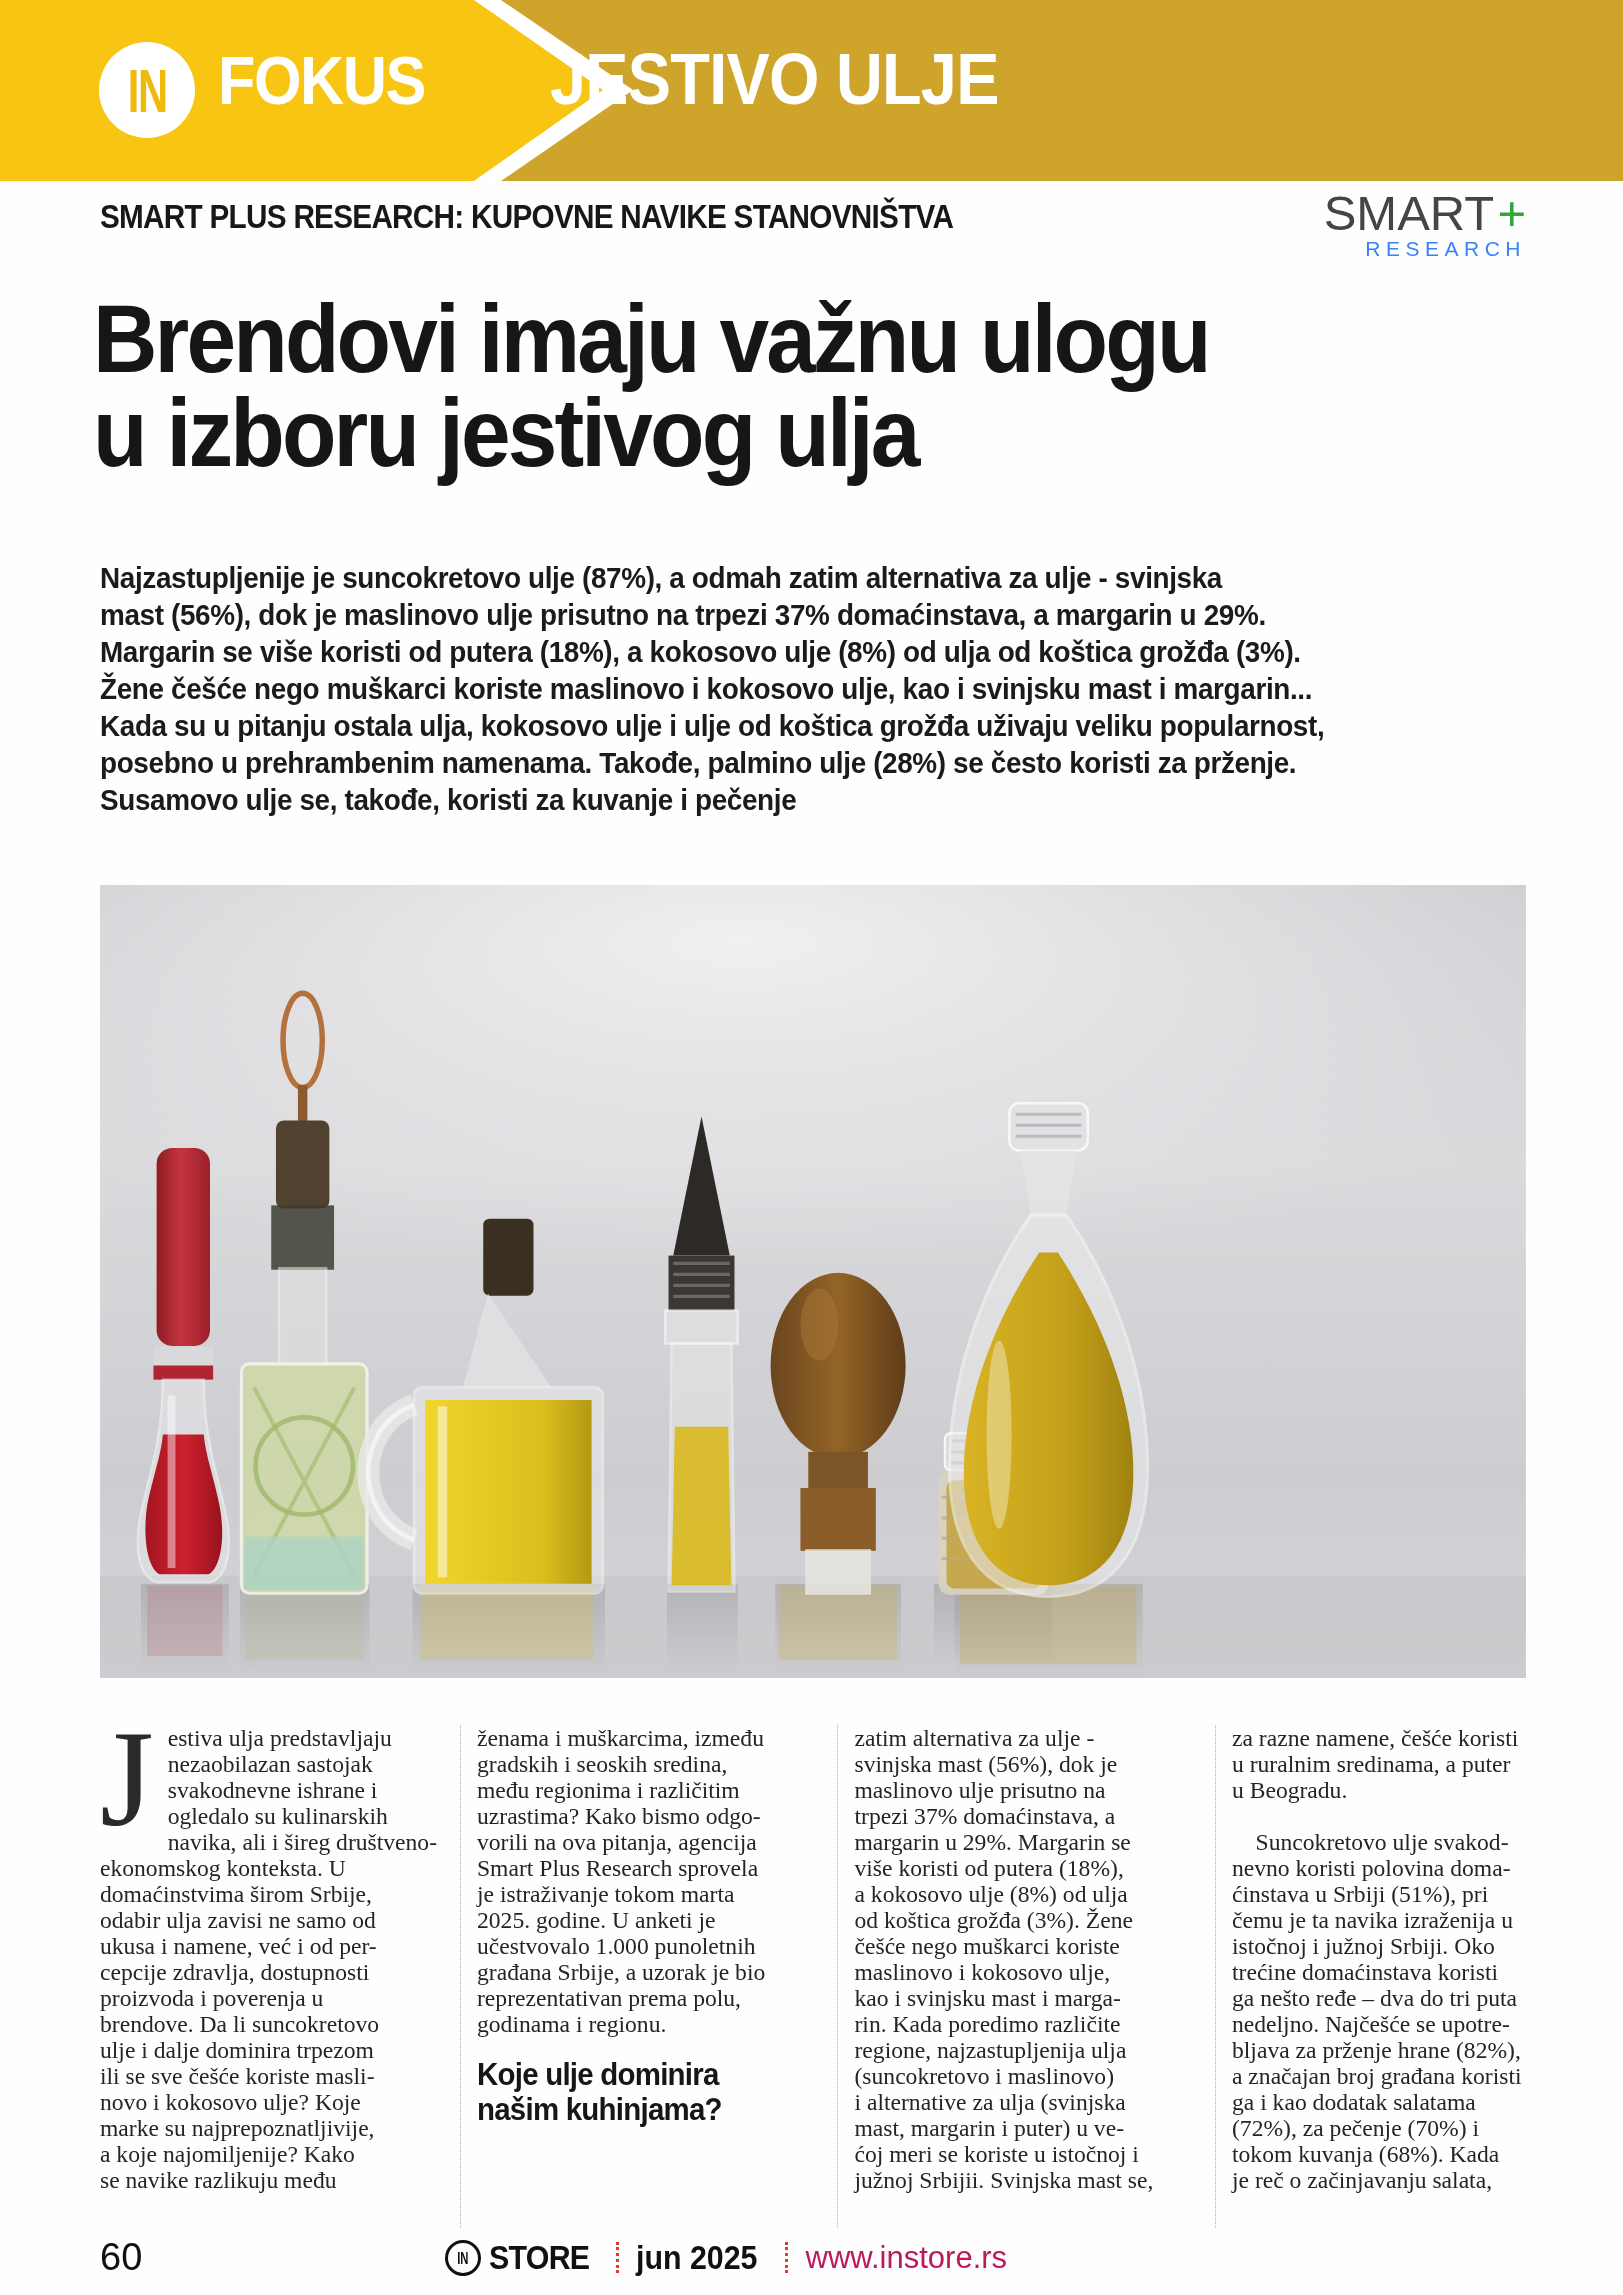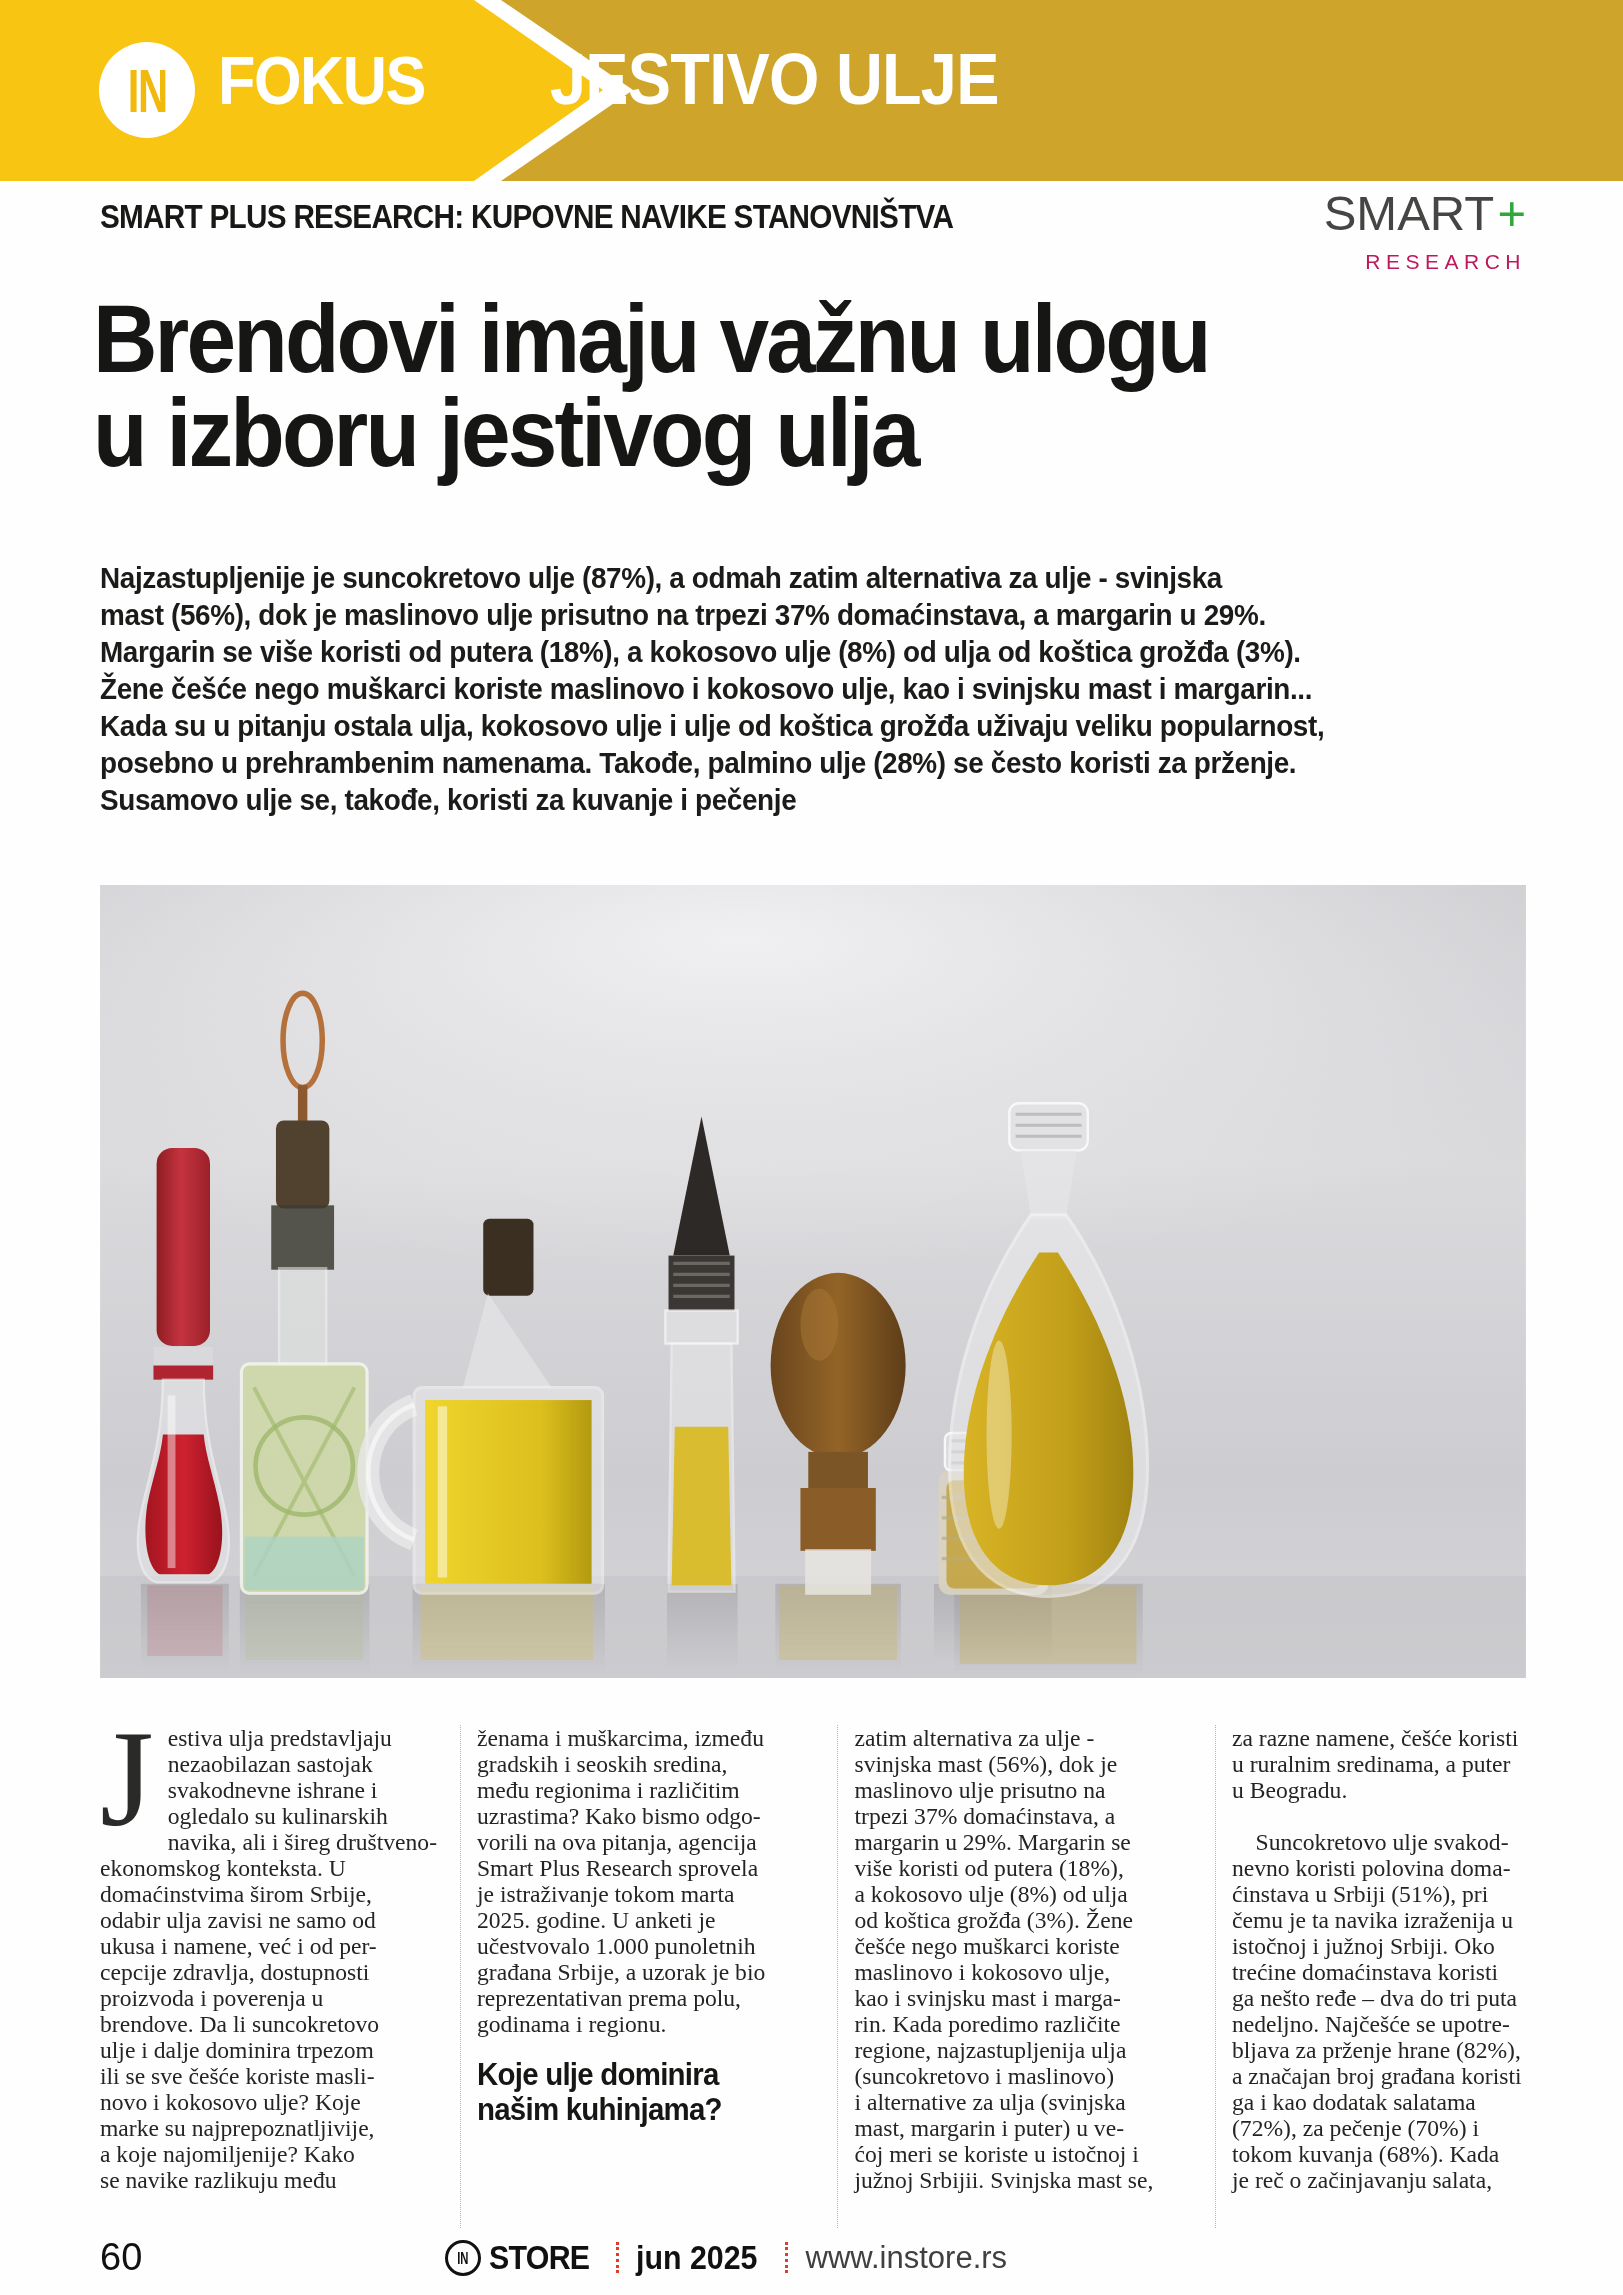--- a/index.html
+++ b/index.html
@@ -27,7 +27,7 @@
   .smartlogo{position:absolute;right:97px;top:190px;text-align:right;}
   .smartlogo .row1{font-size:49px;font-weight:400;color:#454543;letter-spacing:0px;line-height:47px;}
   .smartlogo .plus{color:#2ea83c;margin-left:3.1px;}
-  .smartlogo .row2{font-size:21px;color:#be185d;letter-spacing:5.5px;margin-top:13px;}
+  .smartlogo .row2{font-size:21px;color:#3b82f6;letter-spacing:5.5px;margin-top:0;}
 
   
   .headline{position:absolute;left:93px;top:292px;margin:0;font-size:96px;line-height:94px;

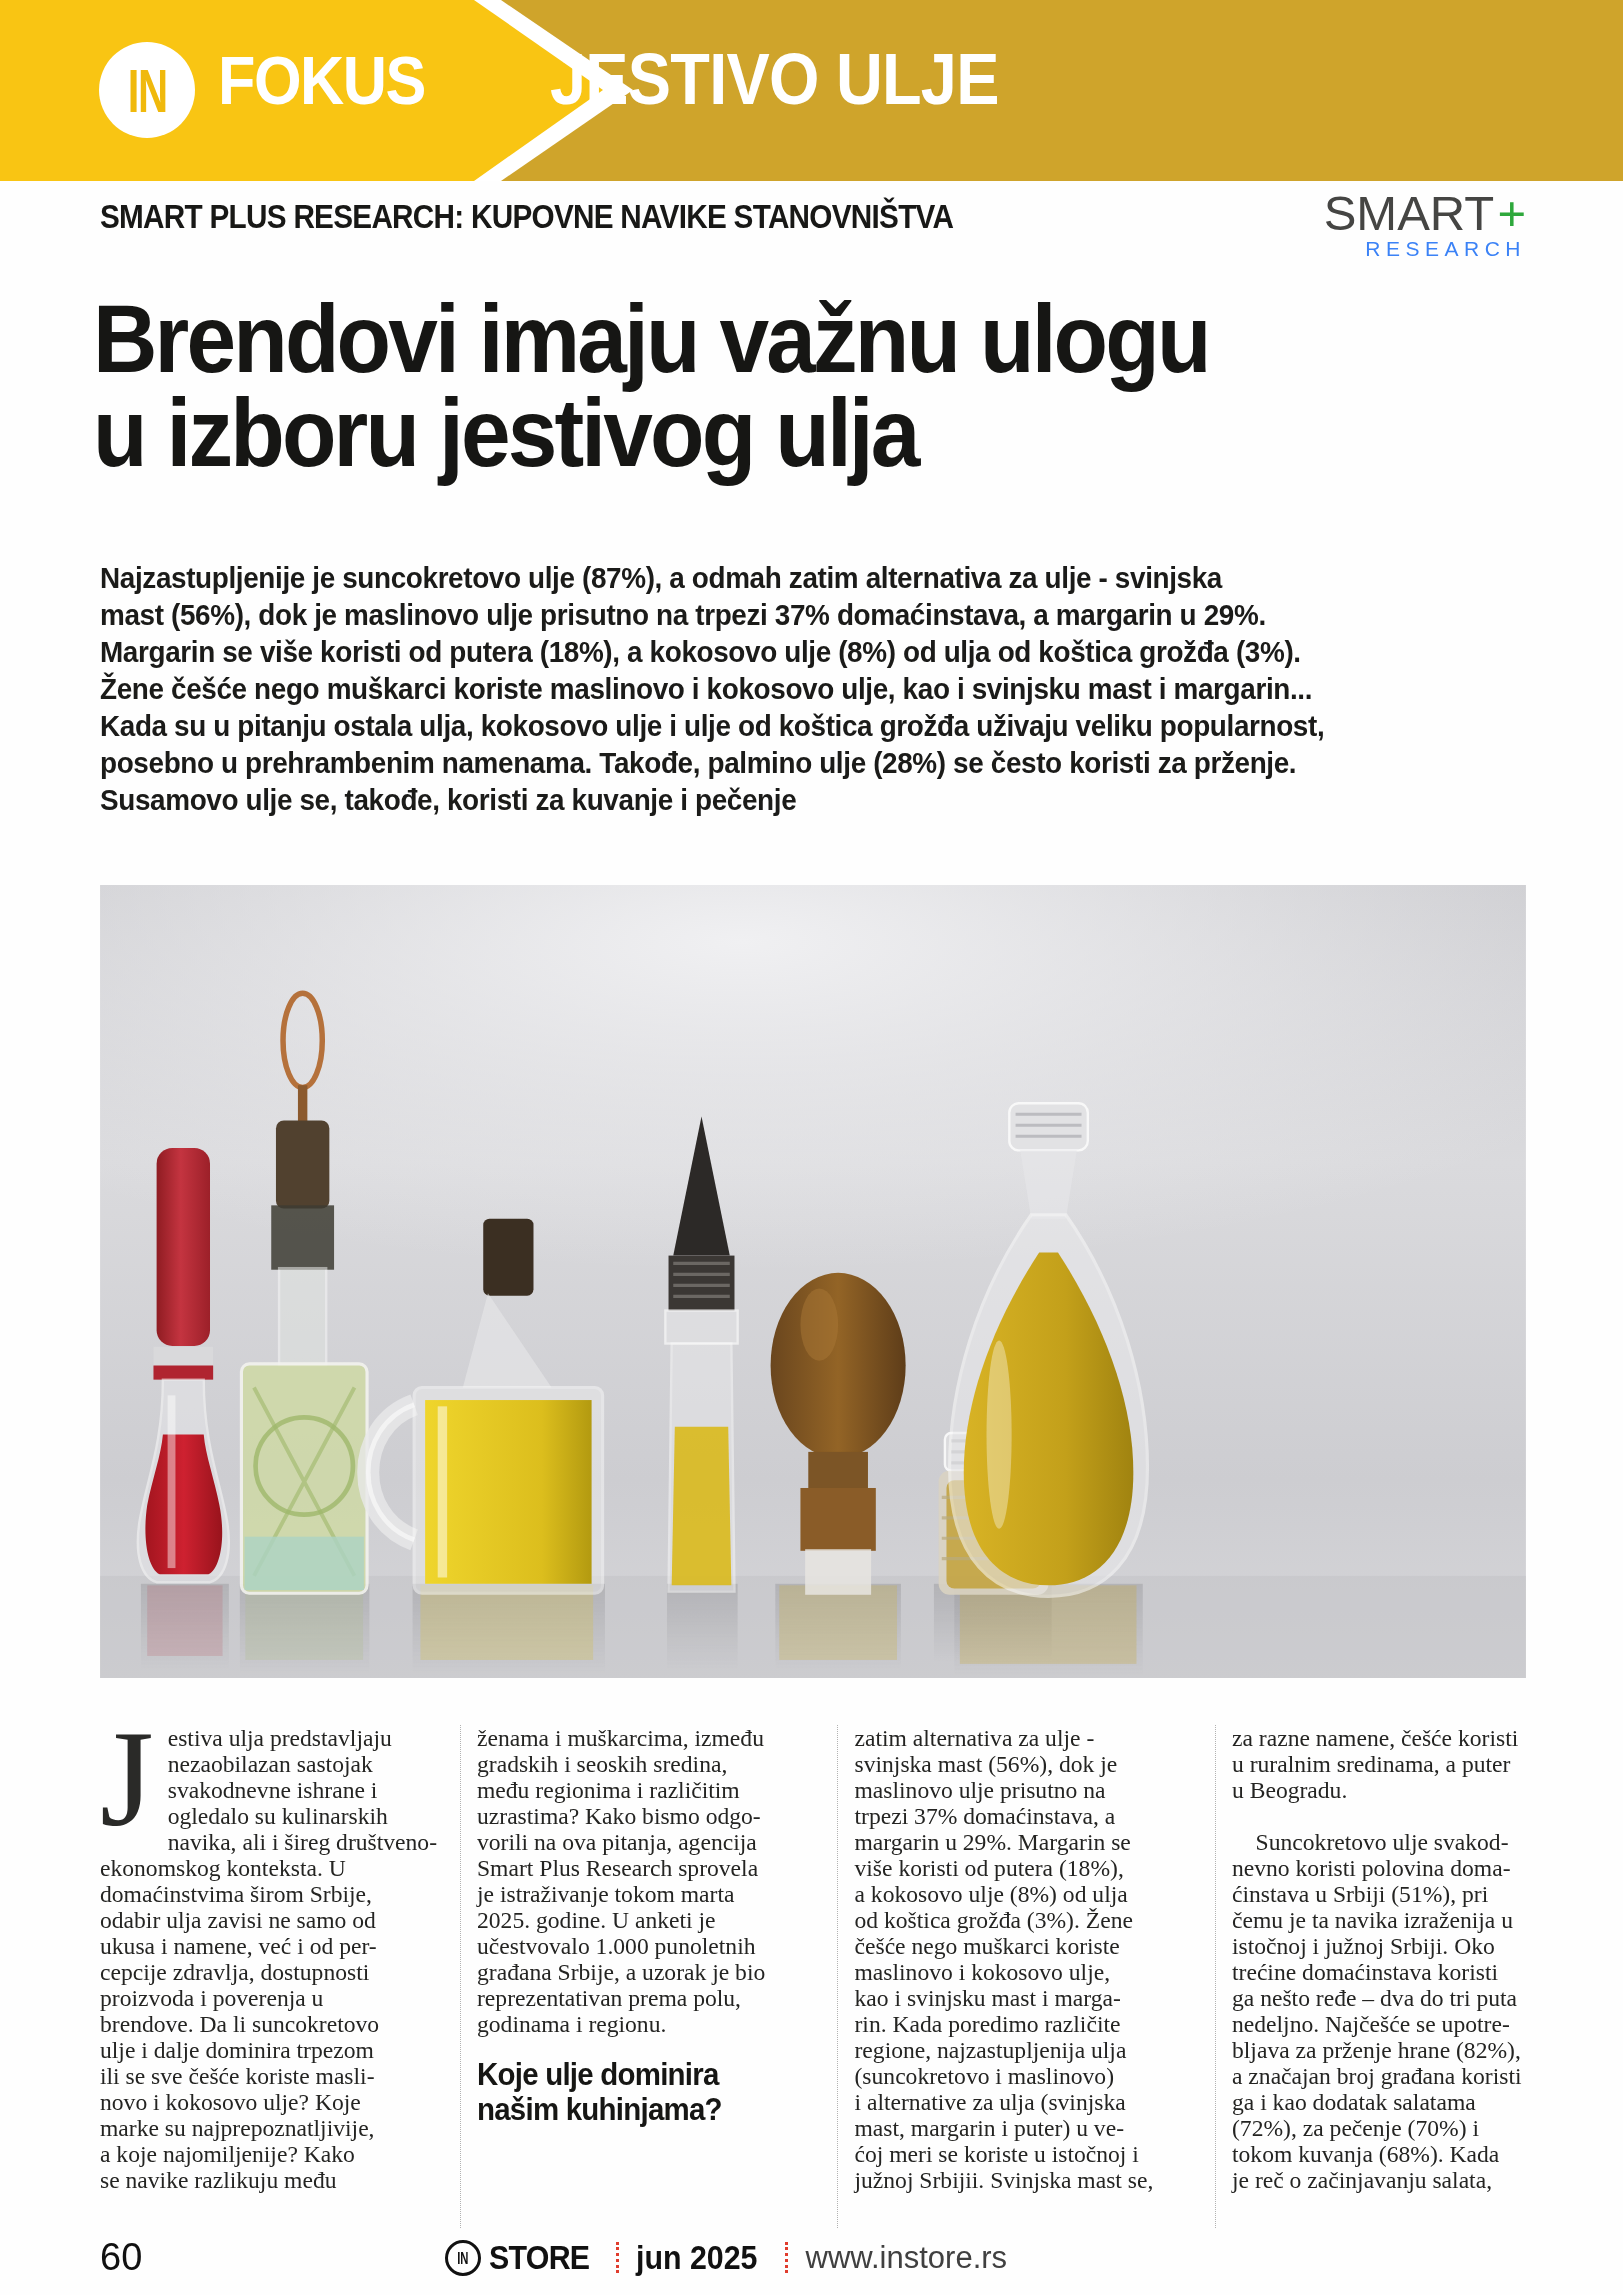--- a/index.html
+++ b/index.html
@@ -69,7 +69,7 @@
   .fstore{font-size:33px;font-weight:700;letter-spacing:-0.8px;color:#111;transform:scaleX(0.92);transform-origin:0 50%;}
   .fdiv{width:0;height:31px;border-left:3.9px dotted #e03c2d;margin:0 17.3px;}
   .fissue{font-size:33px;font-weight:700;color:#111;transform:scaleX(0.92);transform-origin:0 50%;}
-  .fsite{font-size:31px;color:#404040;}
+  .fsite{font-size:31px;color:#be185d;}
 </style>
 </head>
 <body>

